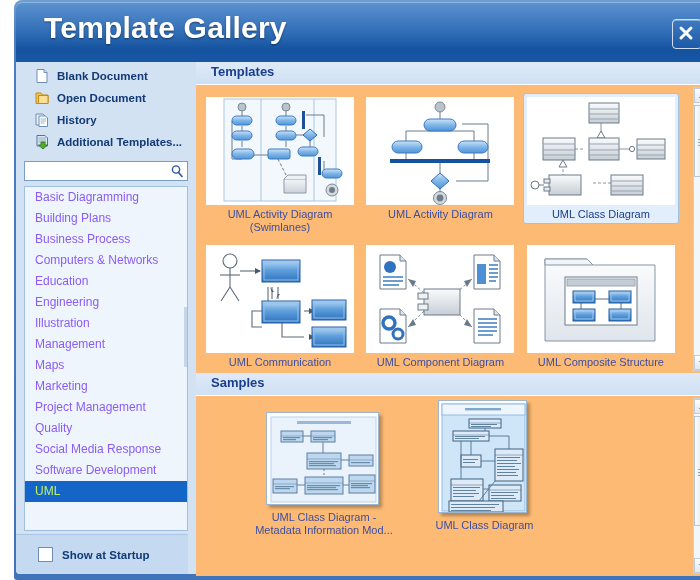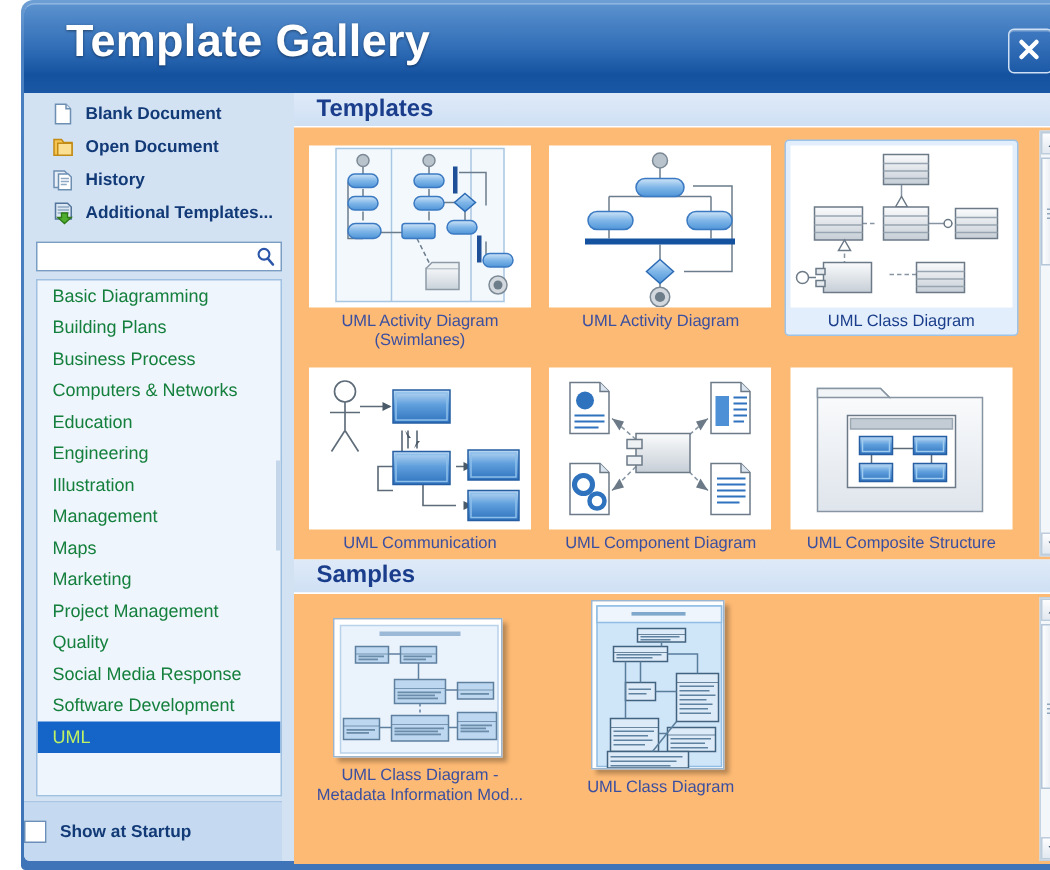--- a/index.html
+++ b/index.html
@@ -106,7 +106,7 @@
     border-bottom:1px solid #ffffff;
   }
   .sect-header .sh-txt{
-    position:absolute;left:15px;top:2px;font-size:16px;font-weight:bold;color:#1b3e8c;
+    position:absolute;left:15px;top:2px;font-size:13px;font-weight:bold;color:#1b3e8c;
   }
   .panel{position:relative;background:#fdba74;overflow:hidden;}
   .panel.templates{height:288px;}

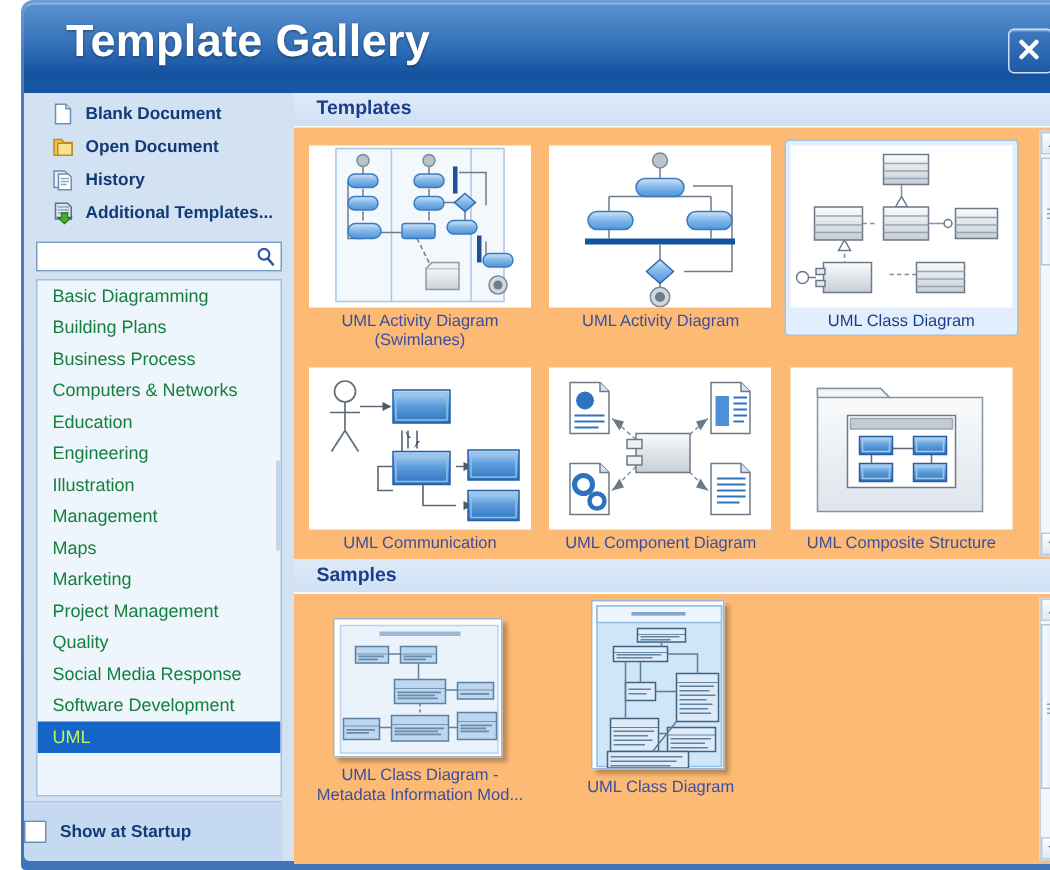--- a/index.html
+++ b/index.html
@@ -77,7 +77,7 @@
   }
   .cat{
     height:21px;line-height:21px;padding-left:10px;
-    font-size:12px;color:#15803d;white-space:nowrap;cursor:pointer;
+    font-size:12px;color:#8b5cf6;white-space:nowrap;cursor:pointer;
   }
   .cat.sel{background:#1565c8;color:#bef264;}
   .cat-scroll{

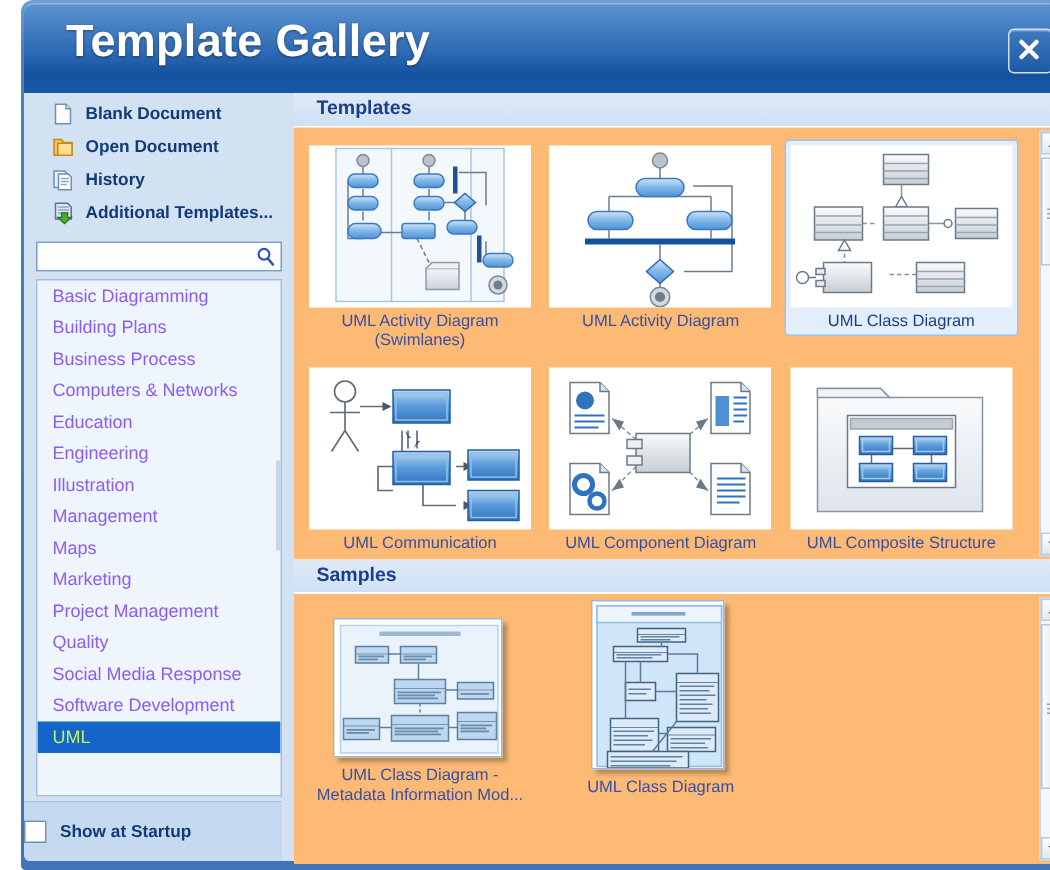--- a/index.html
+++ b/index.html
@@ -564,7 +564,7 @@
       </div>
 
       <div class="panel samples">
-        <div class="grid" style="padding-top:12px;">
+        <div class="grid" style="padding-top:12px;margin-left:44px;">
 
           <div class="tile sample-tile">
             <div class="sample-thumb">

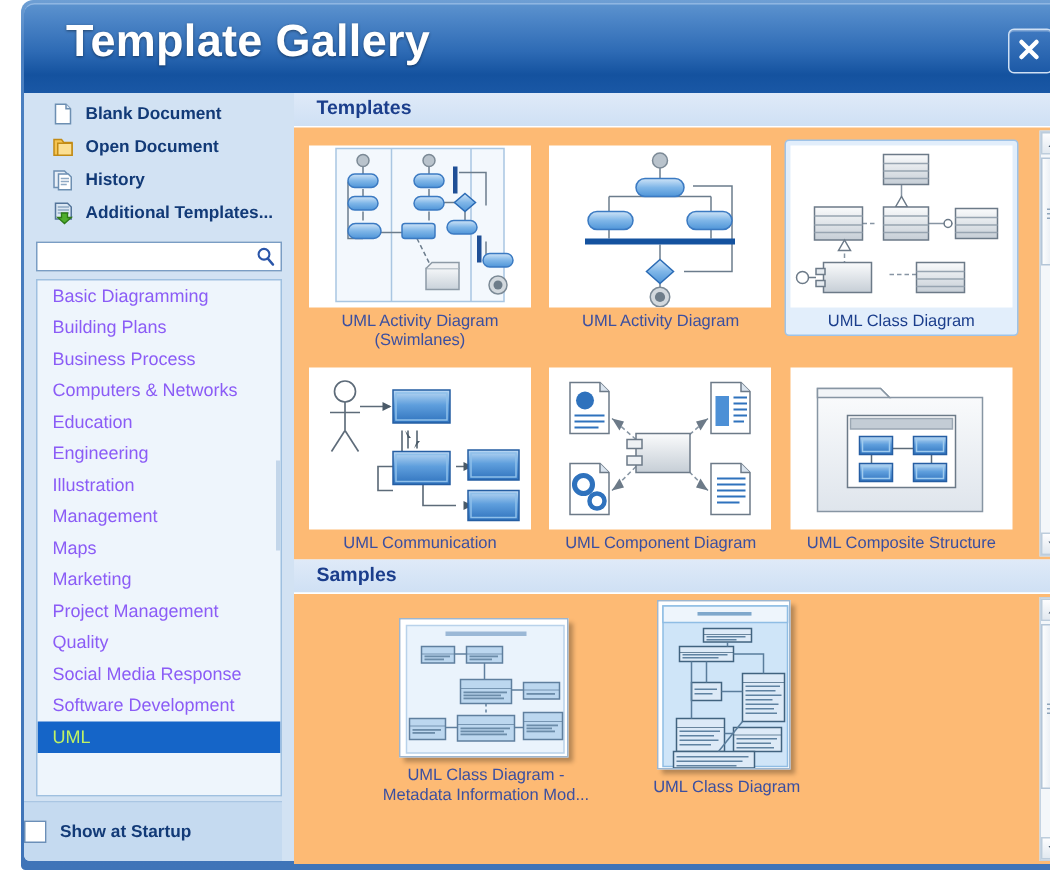--- a/index.html
+++ b/index.html
@@ -86,7 +86,7 @@
   .startup{
     position:absolute;left:0;bottom:0;width:172px;height:40px;
     background:#c5daf0;border-top:1px solid #aac6e3;
-    display:flex;align-items:center;box-sizing:border-box;
+    display:flex;align-items:center;padding-left:22px;box-sizing:border-box;
     border-bottom-left-radius:4px;
   }
   .cbox{

